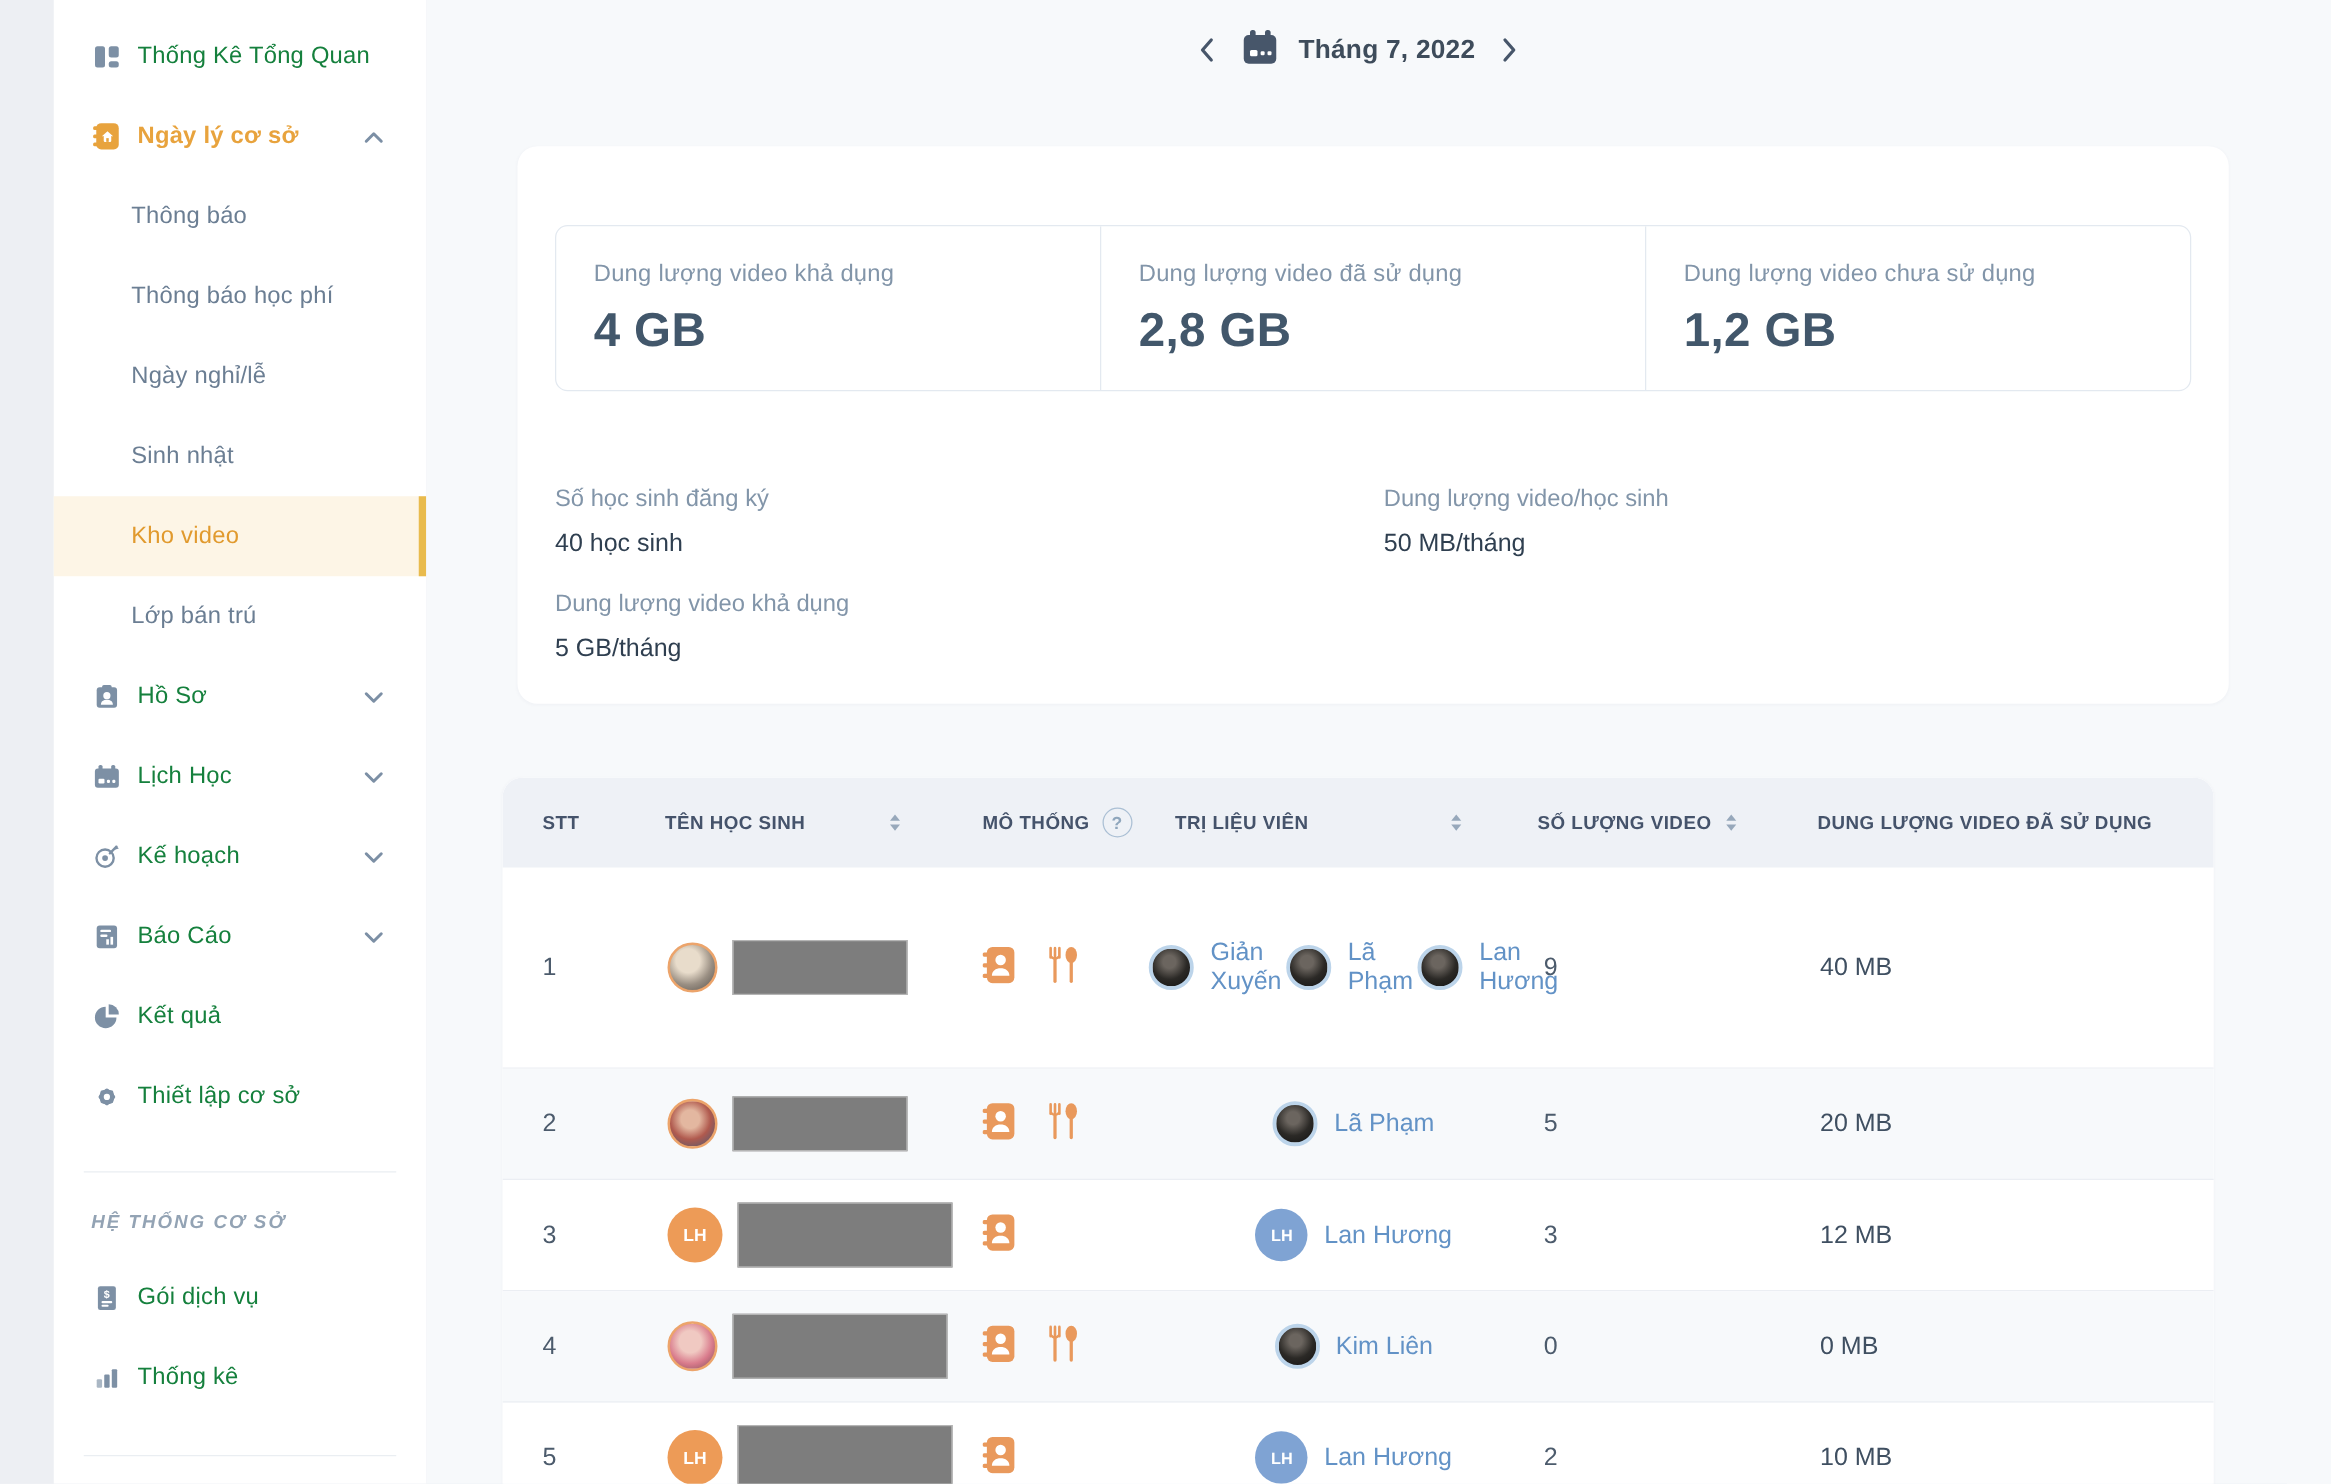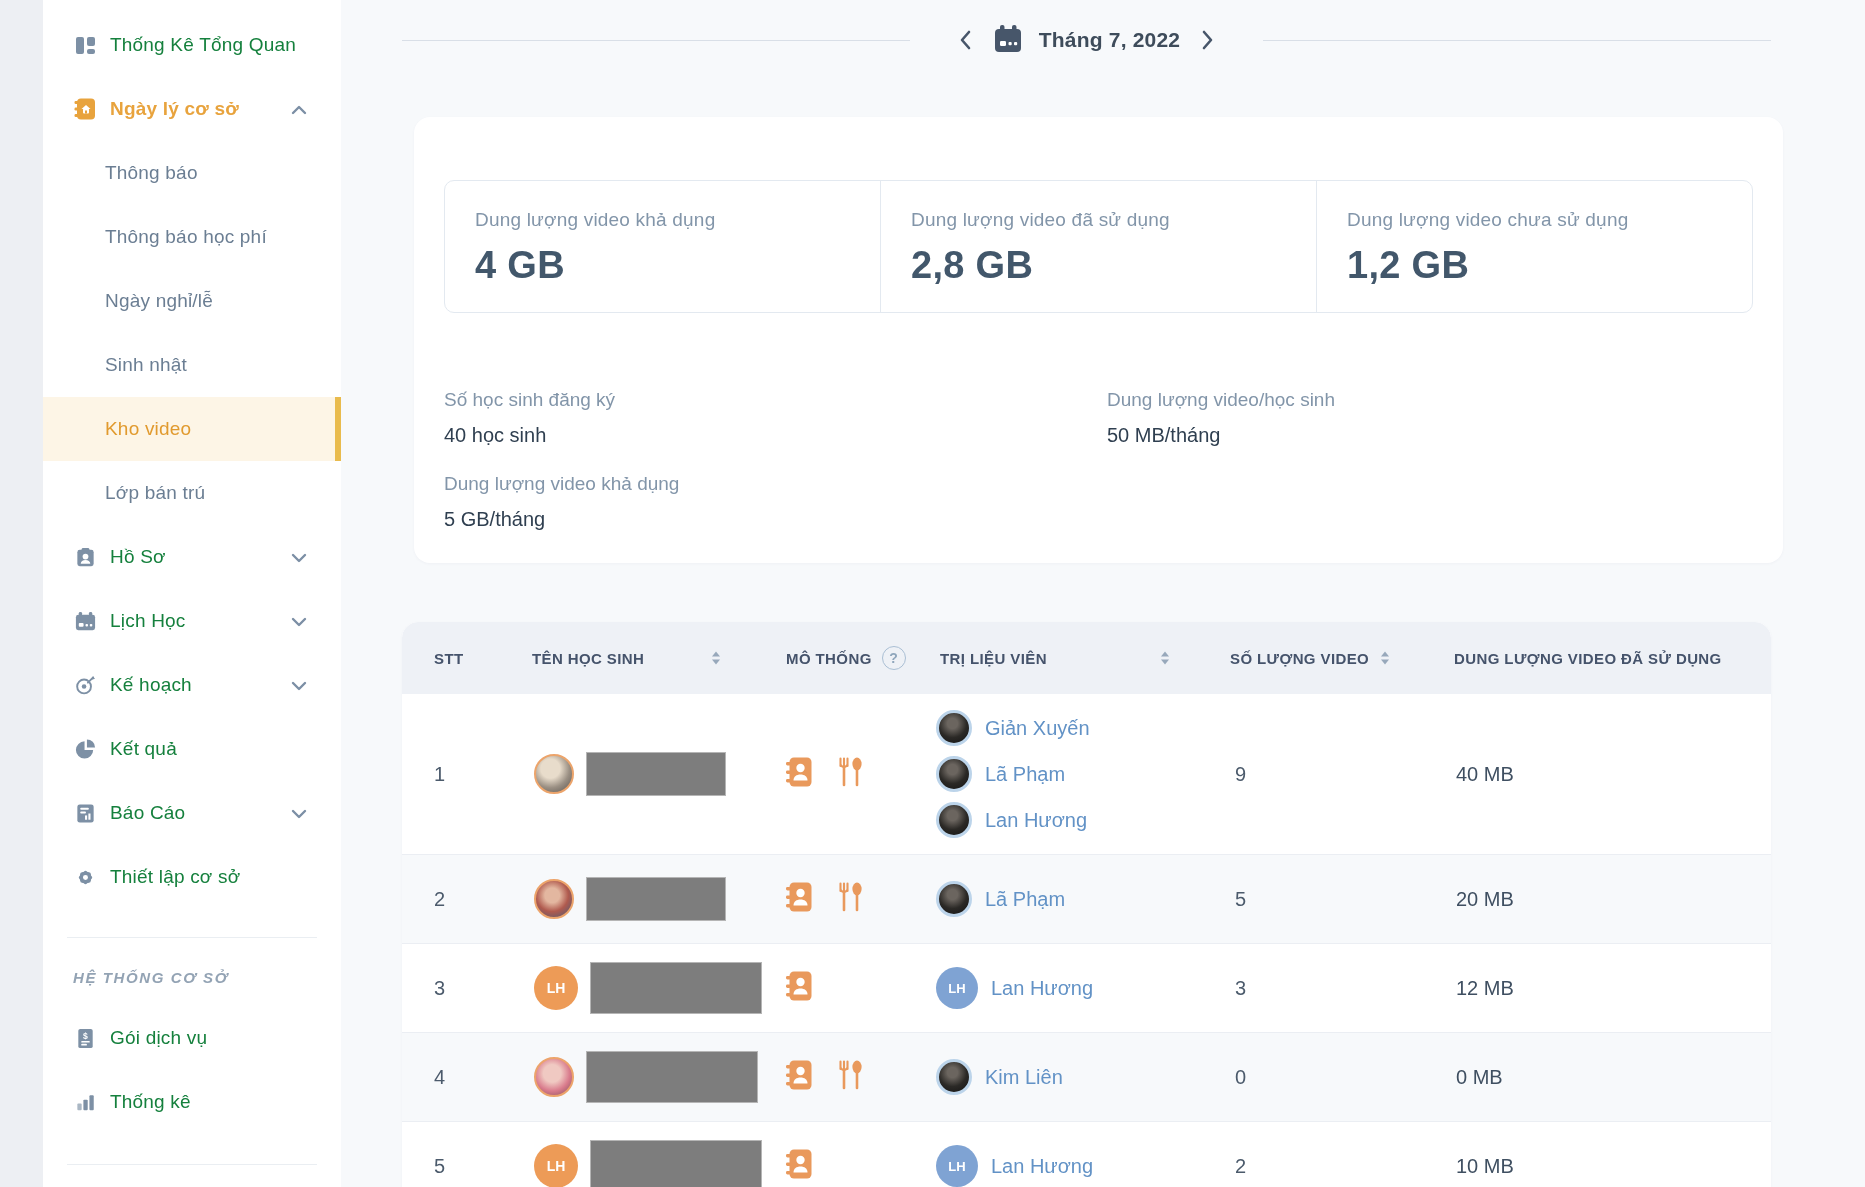--- a/index.html
+++ b/index.html
@@ -28,7 +28,7 @@
 
   
   .main-inner { position:absolute; left:61px; top:0; width:1369px; height:100%; }
-  .date-row { position:absolute; top:12px; left:0; width:1369px; height:56px; display:flex; align-items:center; }
+  .date-row { position:absolute; top:12px; left:0; width:1369px; height:56px; display:flex; align-items:center;flex-direction:column; }
   .date-line { flex:1; height:1px; background:#D9DFE7; }
   .date-group { display:flex; align-items:center; gap:16px; padding:0 44px; }
   .date-label { font-size:21px; font-weight:700; color:#3E4C5B; letter-spacing:.2px; }

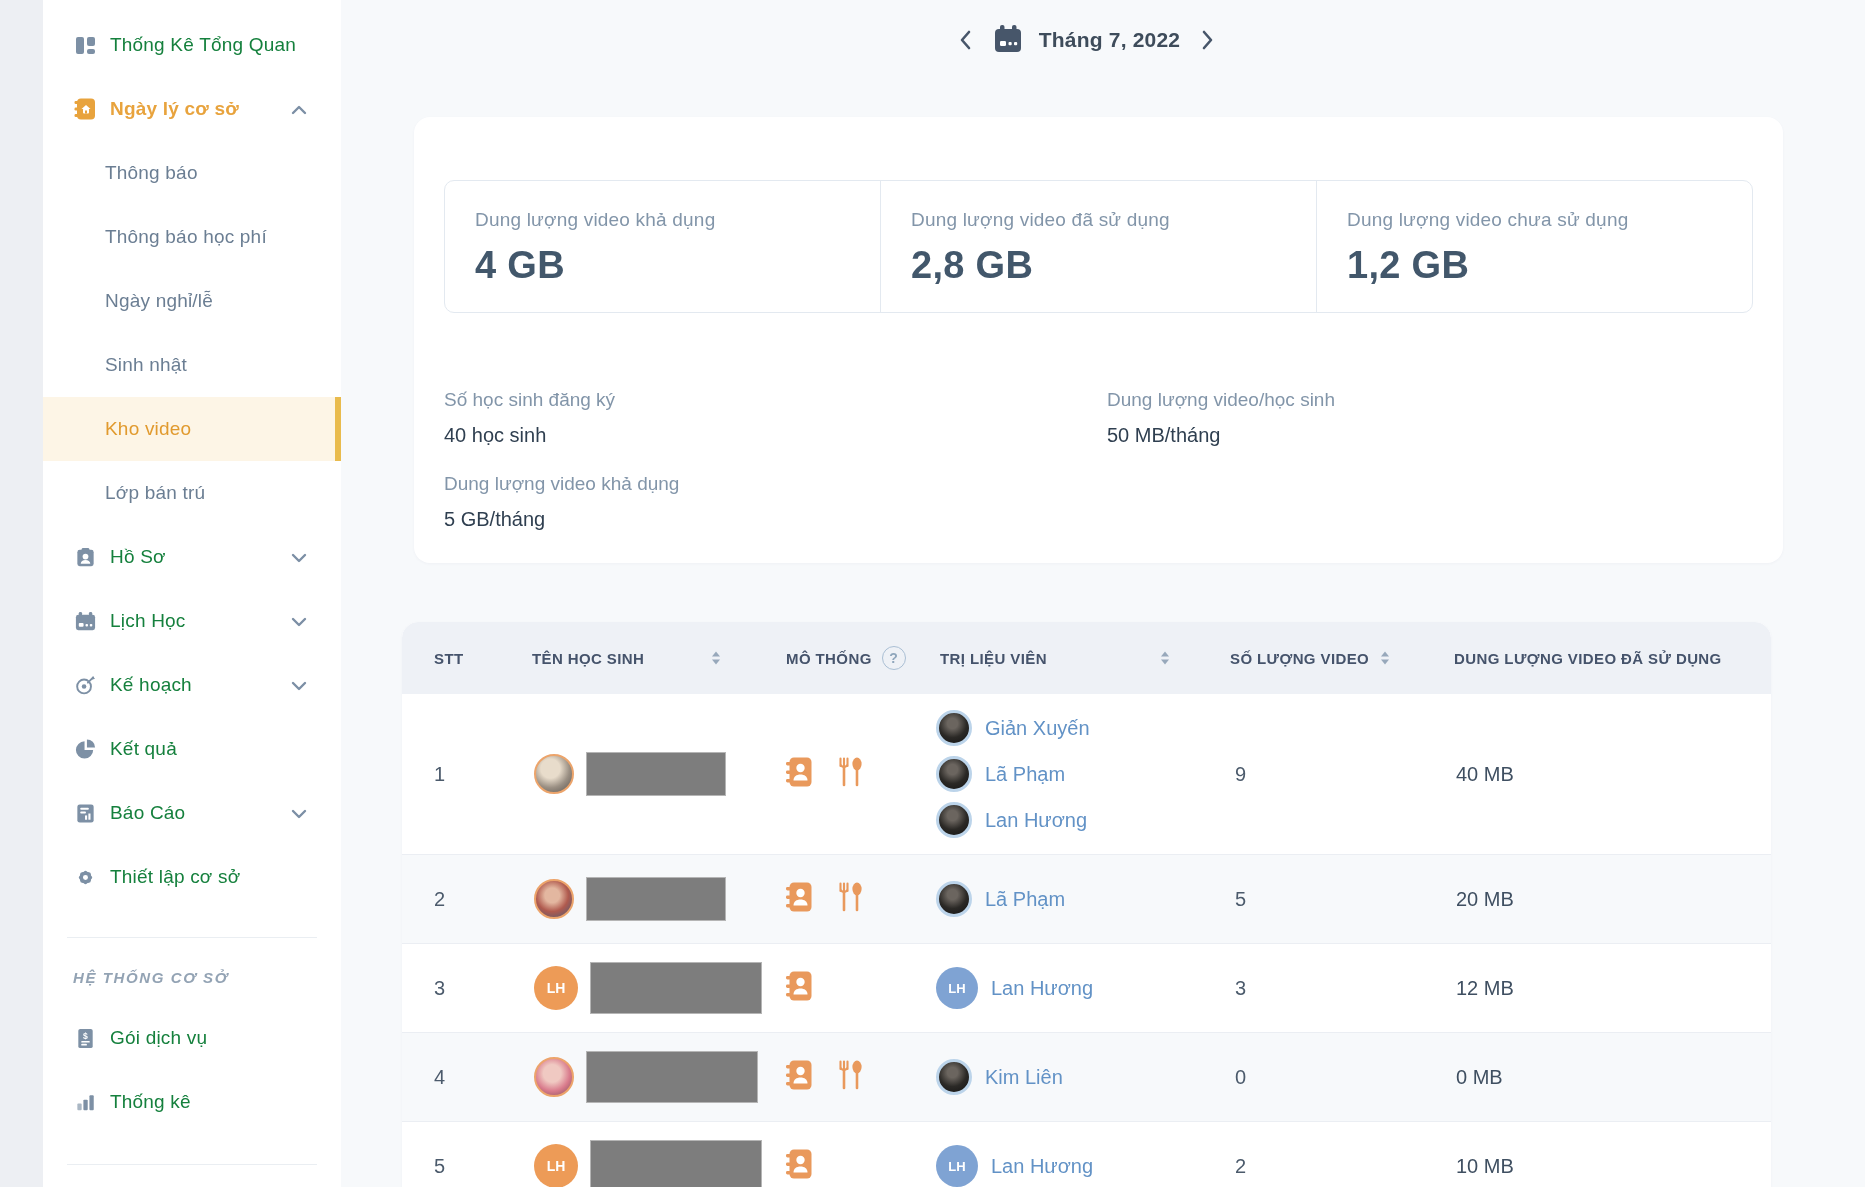--- a/index.html
+++ b/index.html
@@ -72,7 +72,7 @@
   .cell-stt { padding-left:32px; font-size:20px; color:#4C5B6C; }
   .cell-name { display:flex; align-items:center; gap:12px; padding-left:30px; }
   .cell-models { display:flex; align-items:center; gap:25px; }
-  .cell-ther { display:flex; flex-direction:column; justify-content:center; gap:4px; }
+  .cell-ther { display:flex; flex-direction:row; justify-content:center; gap:4px; }
   .ther-entry { display:flex; align-items:center; gap:13px; height:42px; }
   .ther-name { font-size:20px; color:#6292C6; font-weight:500; cursor:pointer; }
   .cell-count { padding-left:5px; font-size:20px; color:#4C5B6C; }

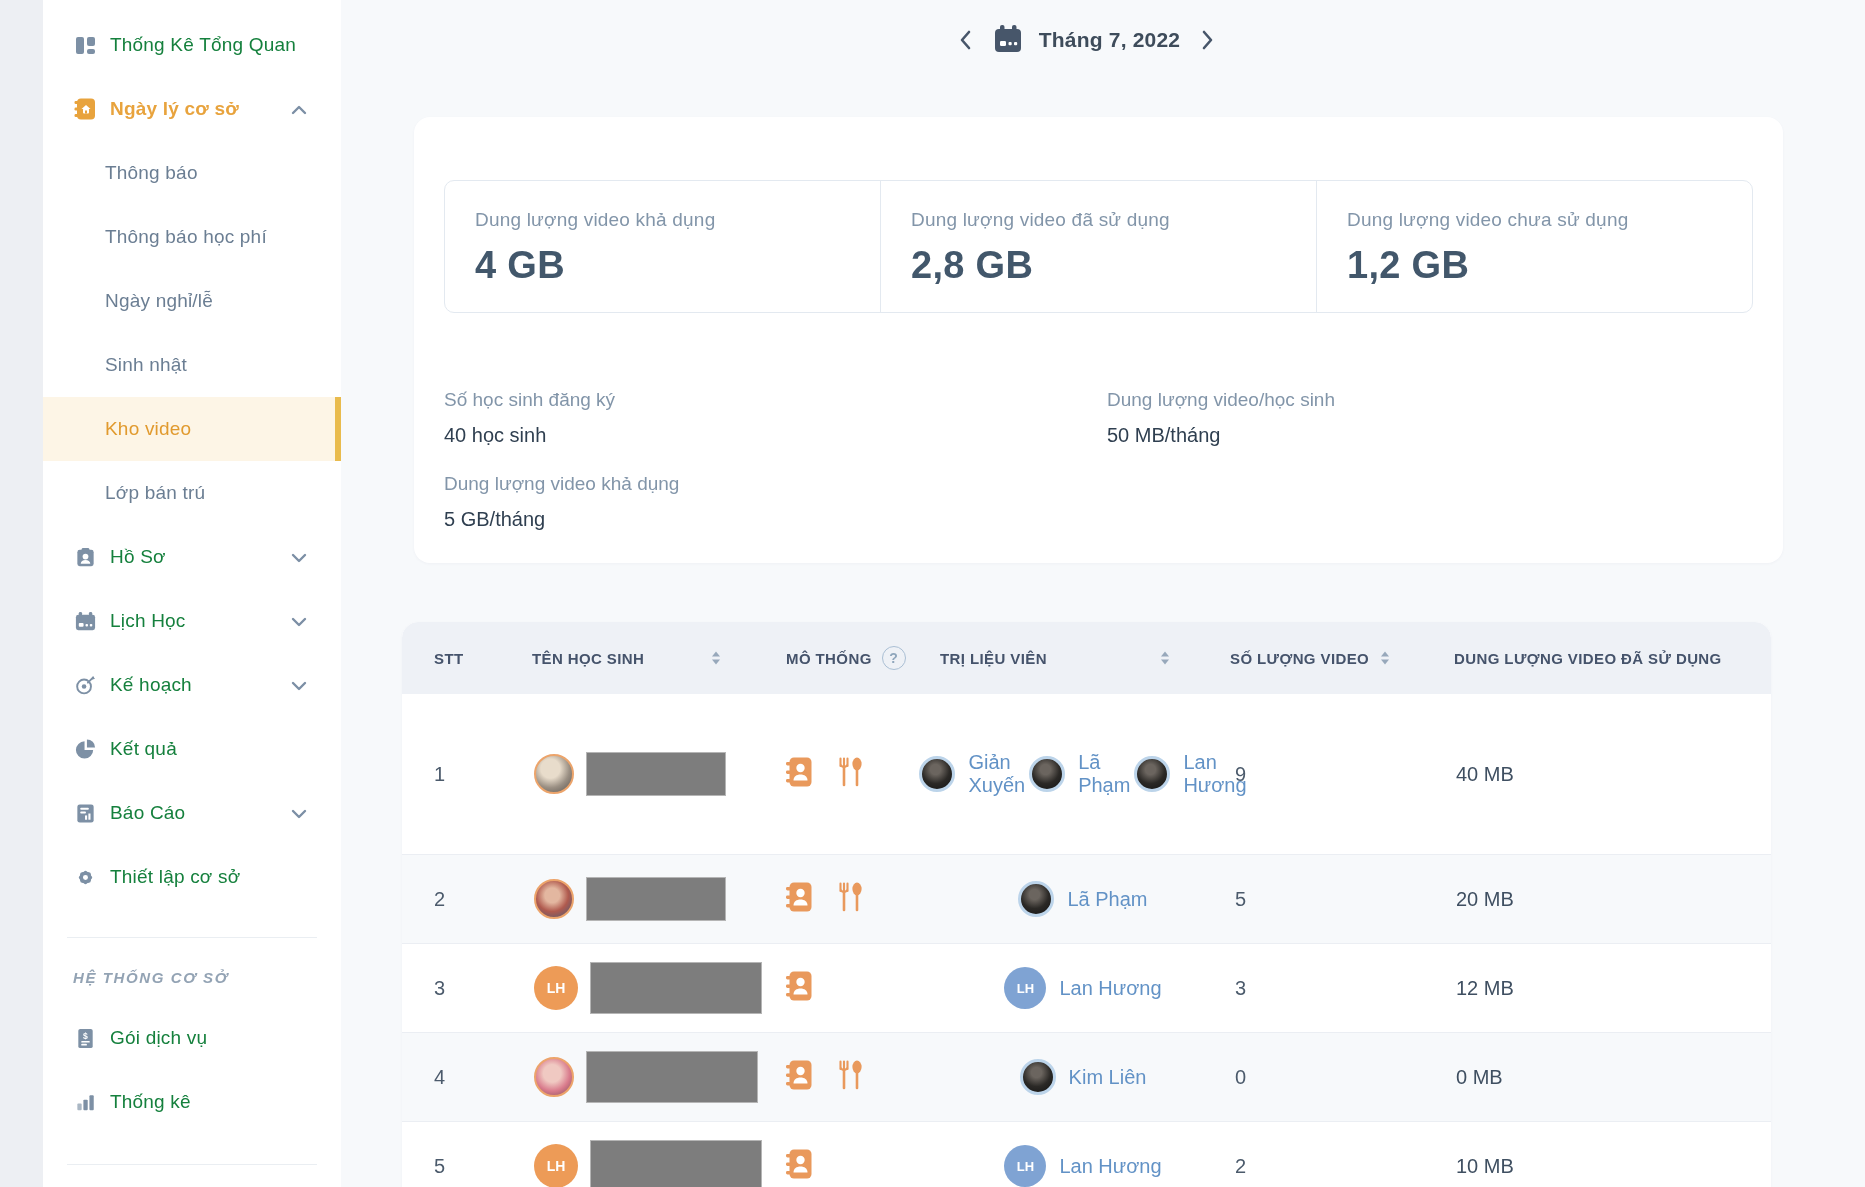--- a/index.html
+++ b/index.html
@@ -279,14 +279,6 @@
     <div class="nav-item">
       <span class="ico">
           <svg width="23" height="23" viewBox="0 0 24 24">
-            <use href="#i-pie"></use>
-          </svg>
-        </span>
-      <span class="lbl">Kết quả</span>
-    </div>
-    <div class="nav-item">
-      <span class="ico">
-          <svg width="23" height="23" viewBox="0 0 24 24">
             <use href="#i-report"></use>
           </svg>
         </span>
@@ -294,6 +286,14 @@
       <span class="chev"><svg width="20" height="20" viewBox="0 0 20 20">
             <use href="#i-chev-down"></use>
           </svg></span>
+    </div>
+    <div class="nav-item">
+      <span class="ico">
+          <svg width="23" height="23" viewBox="0 0 24 24">
+            <use href="#i-pie"></use>
+          </svg>
+        </span>
+      <span class="lbl">Kết quả</span>
     </div>
     <div class="nav-item">
       <span class="ico">

